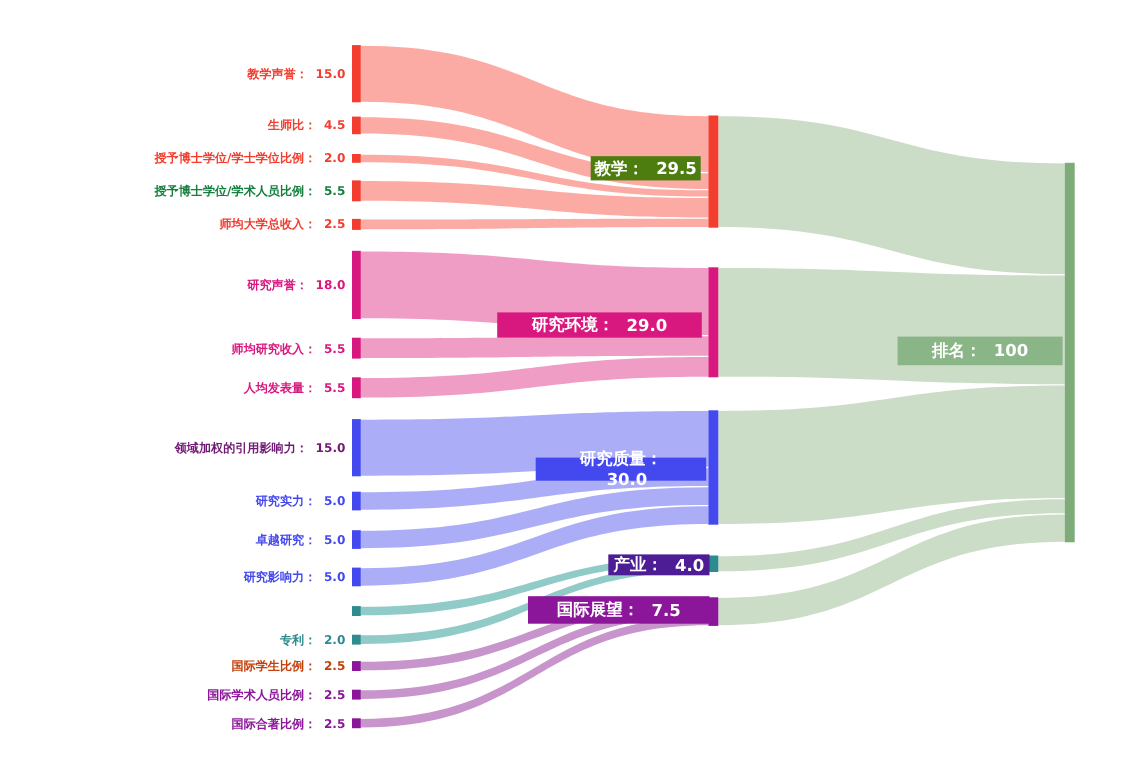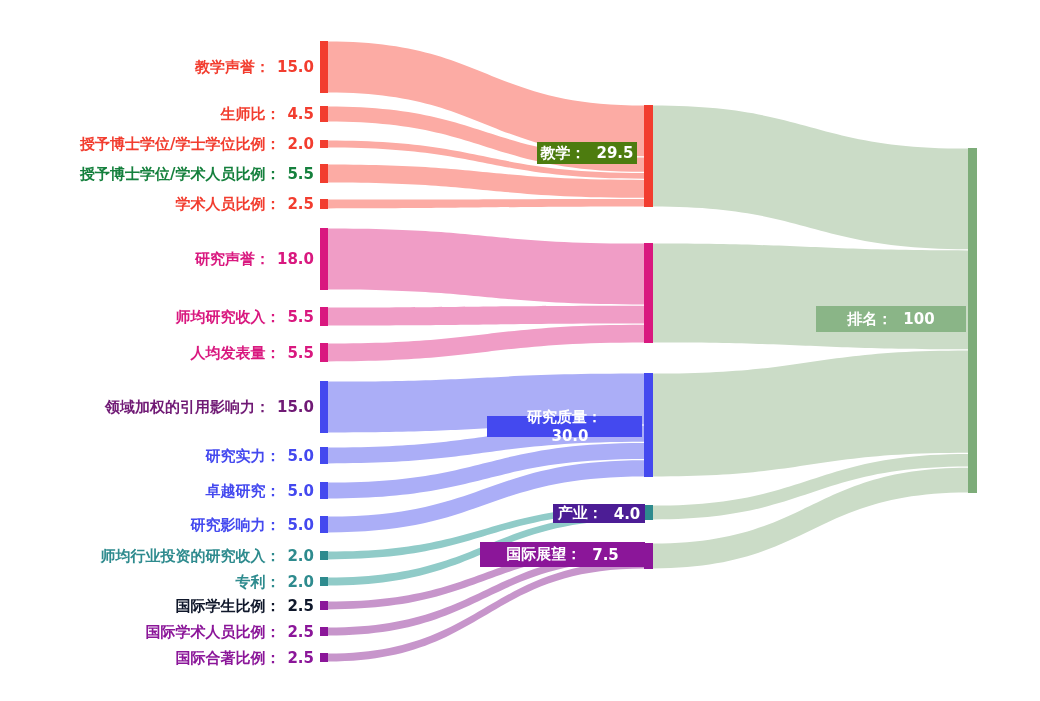--- a/index.html
+++ b/index.html
@@ -11,7 +11,7 @@
   .labels-layer{position:absolute;left:0;top:0;width:100%;height:100%;pointer-events:none;}
   .src-label{
     position:absolute;right:726px;transform:translateY(-50%);
-    white-space:nowrap;font-size:15px;font-weight:bold;letter-spacing:0px;
+    white-space:nowrap;font-size:11px;font-weight:bold;letter-spacing:0px;
   }
   .src-label .val{margin-left:7px;}
   .node-box{

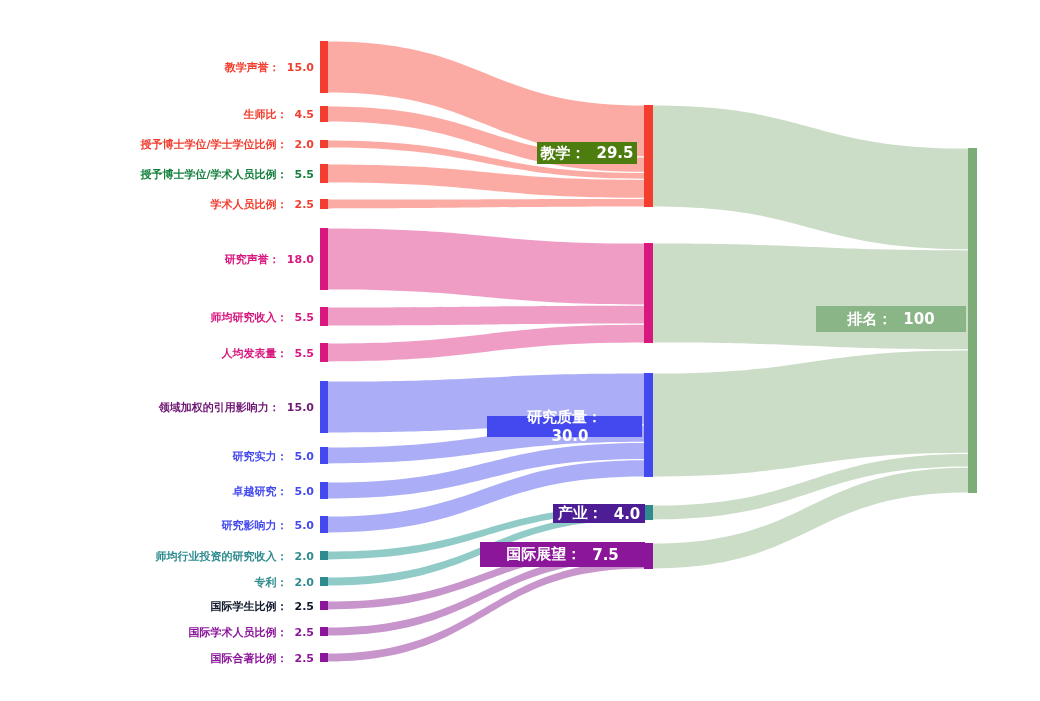--- a/index.html
+++ b/index.html
@@ -76,7 +76,7 @@
       <div class="src-label" style="top: 114px; color: rgb(242, 61, 47);"><span class="lbl">生师比：</span><span class="val">4.5</span></div>
       <div class="src-label" style="top: 144px; color: rgb(242, 61, 47);"><span class="lbl">授予博士学位/学士学位比例：</span><span class="val">2.0</span></div>
       <div class="src-label" style="top: 173.5px; color: #15803d;"><span class="lbl">授予博士学位/学术人员比例：</span><span class="val">5.5</span></div>
-      <div class="src-label" style="top: 204px; color: rgb(242, 61, 47);"><span class="lbl">学术人员比例：</span><span class="val">2.5</span></div>
+      <div class="src-label" style="top: 204px; color: rgb(242, 61, 47);"><span class="lbl">师均大学总收入：</span><span class="val">2.5</span></div>
       <div class="src-label" style="top: 259px; color: rgb(217, 24, 127);"><span class="lbl">研究声誉：</span><span class="val">18.0</span></div>
       <div class="src-label" style="top: 316.5px; color: rgb(217, 24, 127);"><span class="lbl">师均研究收入：</span><span class="val">5.5</span></div>
       <div class="src-label" style="top: 352.5px; color: rgb(217, 24, 127);"><span class="lbl">人均发表量：</span><span class="val">5.5</span></div>

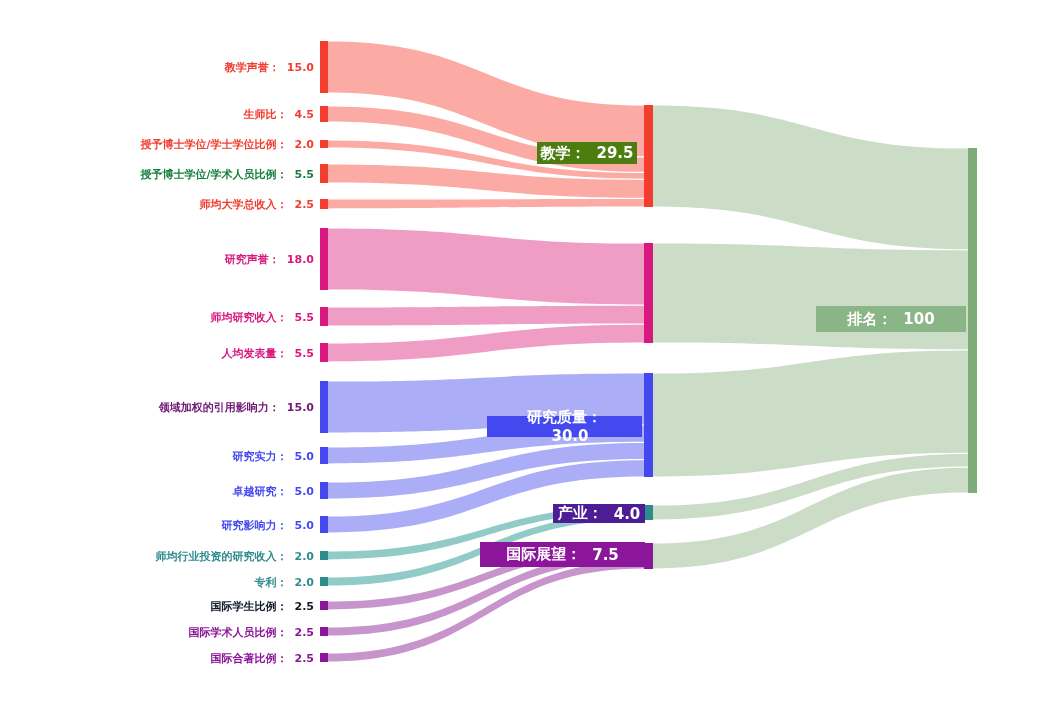--- a/index.html
+++ b/index.html
@@ -93,6 +93,10 @@
         <span class="lbl">教学：</span>
         <span class="val">29.5</span>
       </div>
+      <div class="node-box" style="left: 452px; top: 284px; width: 186px; height: 23px; background: rgb(217, 24, 127);">
+        <span class="lbl">研究环境：</span>
+        <span class="val">29.0</span>
+      </div>
       <div class="node-box" style="left: 487px; top: 416px; width: 155px; height: 21px; background: rgb(68, 73, 239); flex-direction: column;">
         <span class="lbl">研究质量：</span>
         <span class="val">30.0</span>

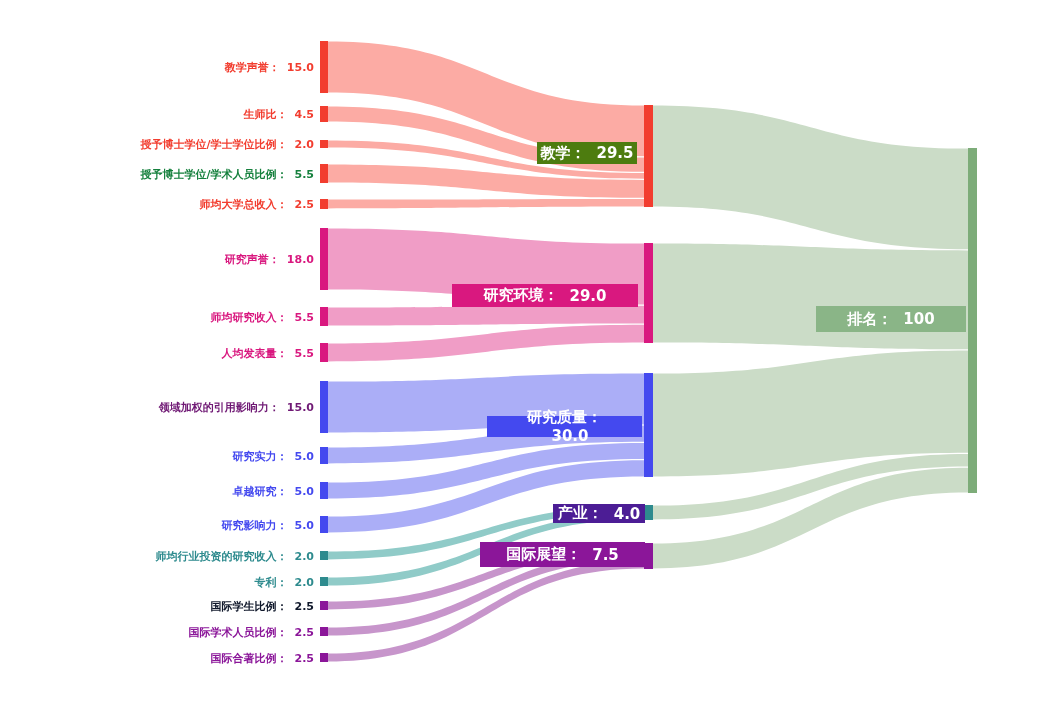--- a/index.html
+++ b/index.html
@@ -84,7 +84,6 @@
       <div class="src-label" style="top: 455.5px; color: rgb(68, 73, 239);"><span class="lbl">研究实力：</span><span class="val">5.0</span></div>
       <div class="src-label" style="top: 490.5px; color: rgb(68, 73, 239);"><span class="lbl">卓越研究：</span><span class="val">5.0</span></div>
       <div class="src-label" style="top: 524.5px; color: rgb(68, 73, 239);"><span class="lbl">研究影响力：</span><span class="val">5.0</span></div>
-      <div class="src-label" style="top: 555.5px; color: rgb(46, 139, 142);"><span class="lbl">师均行业投资的研究收入：</span><span class="val">2.0</span></div>
       <div class="src-label" style="top: 581.5px; color: rgb(46, 139, 142);"><span class="lbl">专利：</span><span class="val">2.0</span></div>
       <div class="src-label" style="top: 605.5px; color: #0f172a;"><span class="lbl">国际学生比例：</span><span class="val">2.5</span></div>
       <div class="src-label" style="top: 631.5px; color: rgb(139, 22, 153);"><span class="lbl">国际学术人员比例：</span><span class="val">2.5</span></div>

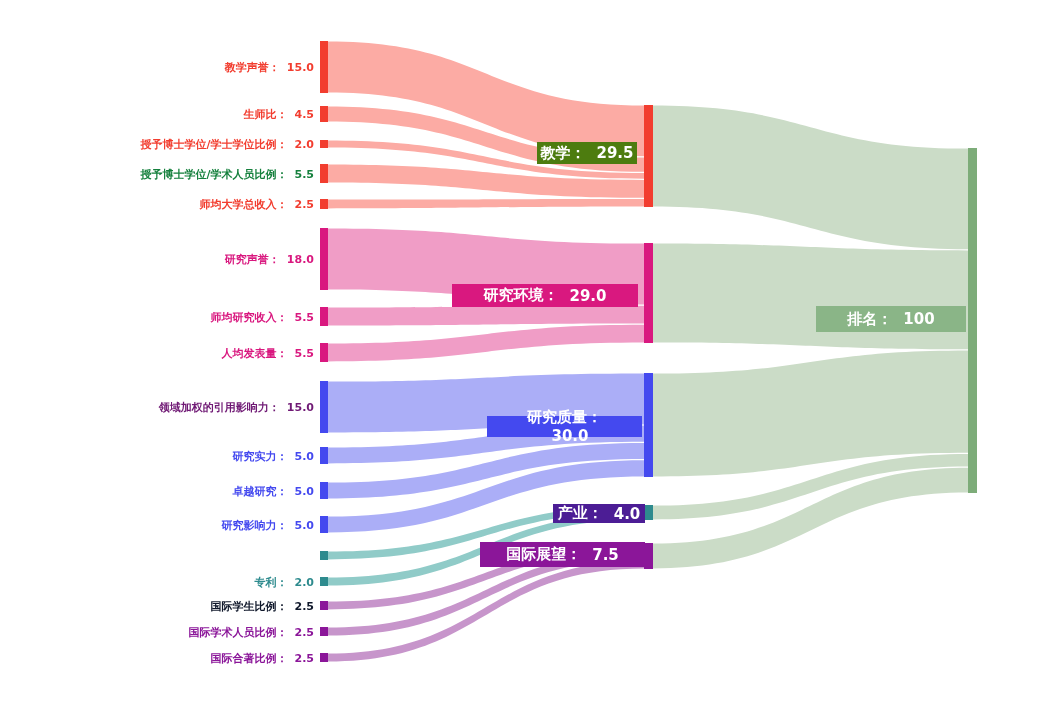--- a/index.html
+++ b/index.html
@@ -85,7 +85,7 @@
       <div class="src-label" style="top: 490.5px; color: rgb(68, 73, 239);"><span class="lbl">卓越研究：</span><span class="val">5.0</span></div>
       <div class="src-label" style="top: 524.5px; color: rgb(68, 73, 239);"><span class="lbl">研究影响力：</span><span class="val">5.0</span></div>
       <div class="src-label" style="top: 581.5px; color: rgb(46, 139, 142);"><span class="lbl">专利：</span><span class="val">2.0</span></div>
-      <div class="src-label" style="top: 605.5px; color: #0f172a;"><span class="lbl">国际学生比例：</span><span class="val">2.5</span></div>
+      <div class="src-label" style="top: 605.5px; color: #c2410c;"><span class="lbl">国际学生比例：</span><span class="val">2.5</span></div>
       <div class="src-label" style="top: 631.5px; color: rgb(139, 22, 153);"><span class="lbl">国际学术人员比例：</span><span class="val">2.5</span></div>
       <div class="src-label" style="top: 657.5px; color: rgb(139, 22, 153);"><span class="lbl">国际合著比例：</span><span class="val">2.5</span></div>
       <div class="node-box" style="left: 537px; top: 142px; width: 100px; height: 22px; background: #4d7c0f;">

